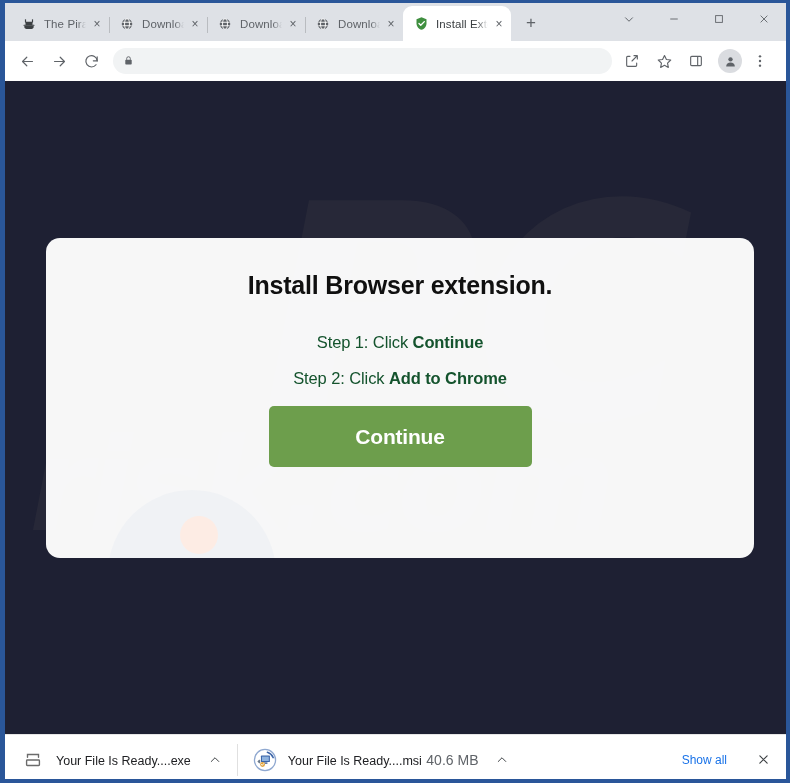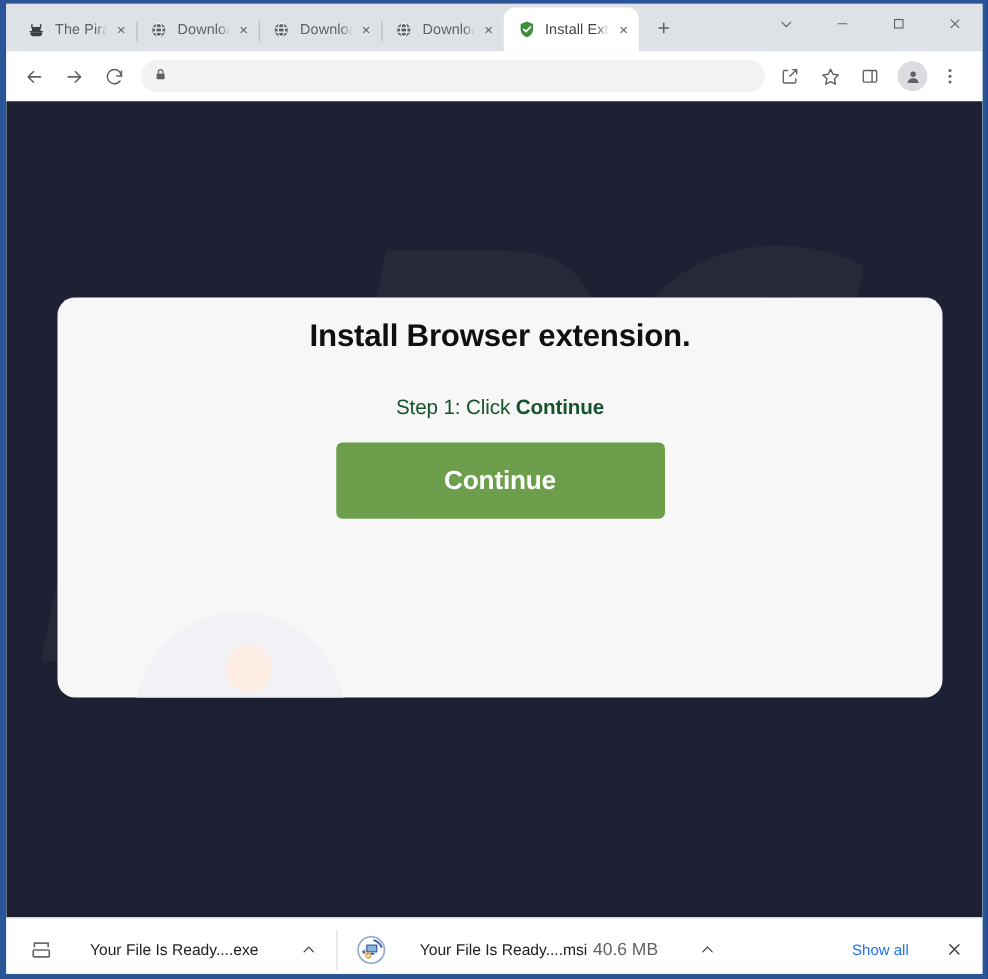--- a/index.html
+++ b/index.html
@@ -249,7 +249,7 @@
     position: relative;
     z-index: 4;
     text-align: center;
-    padding-top: 0;
+    padding-top: 16px;
   }
   .card-title {
     margin: 0;

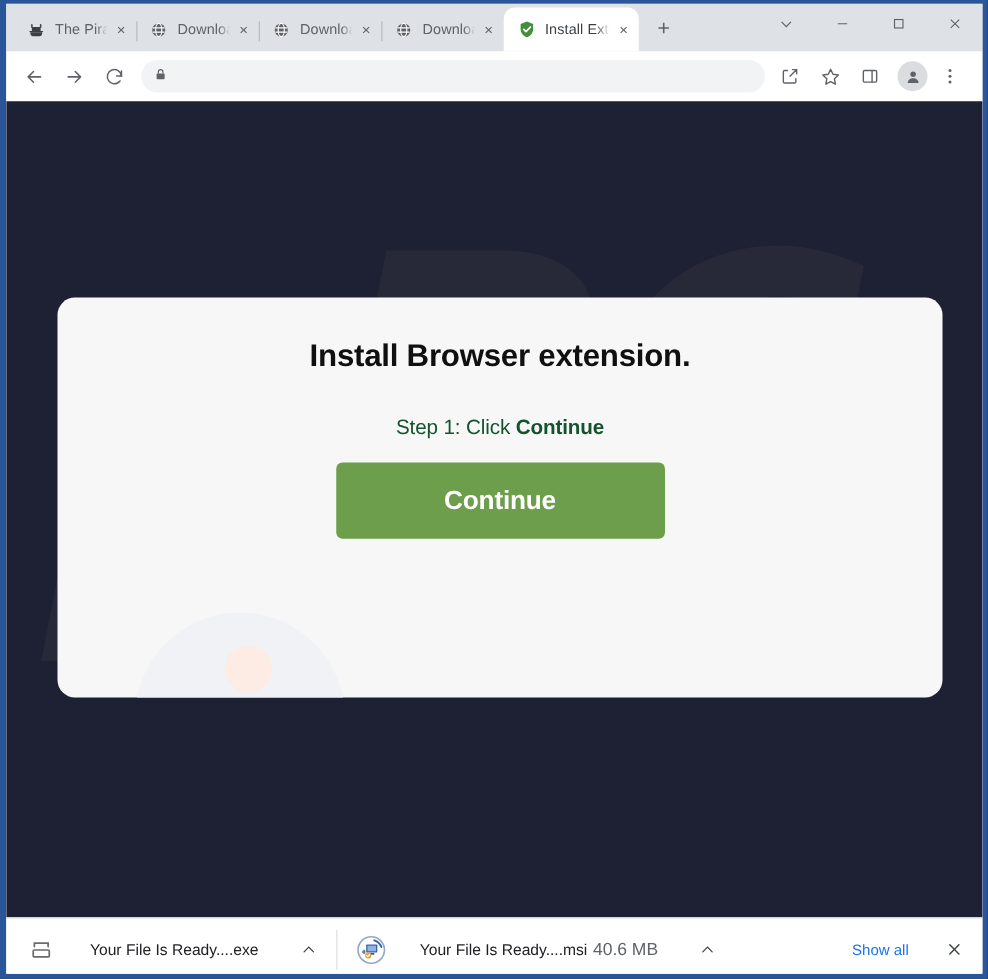--- a/index.html
+++ b/index.html
@@ -544,6 +544,9 @@
             <li class="step">
               <span>Step 1: Click </span><b>Continue</b>
             </li>
+            <li class="step">
+              <span>Step 2: Click </span><b>Add to Chrome</b>
+            </li>
           </ul>
 
           <button class="continue-btn">Continue</button>

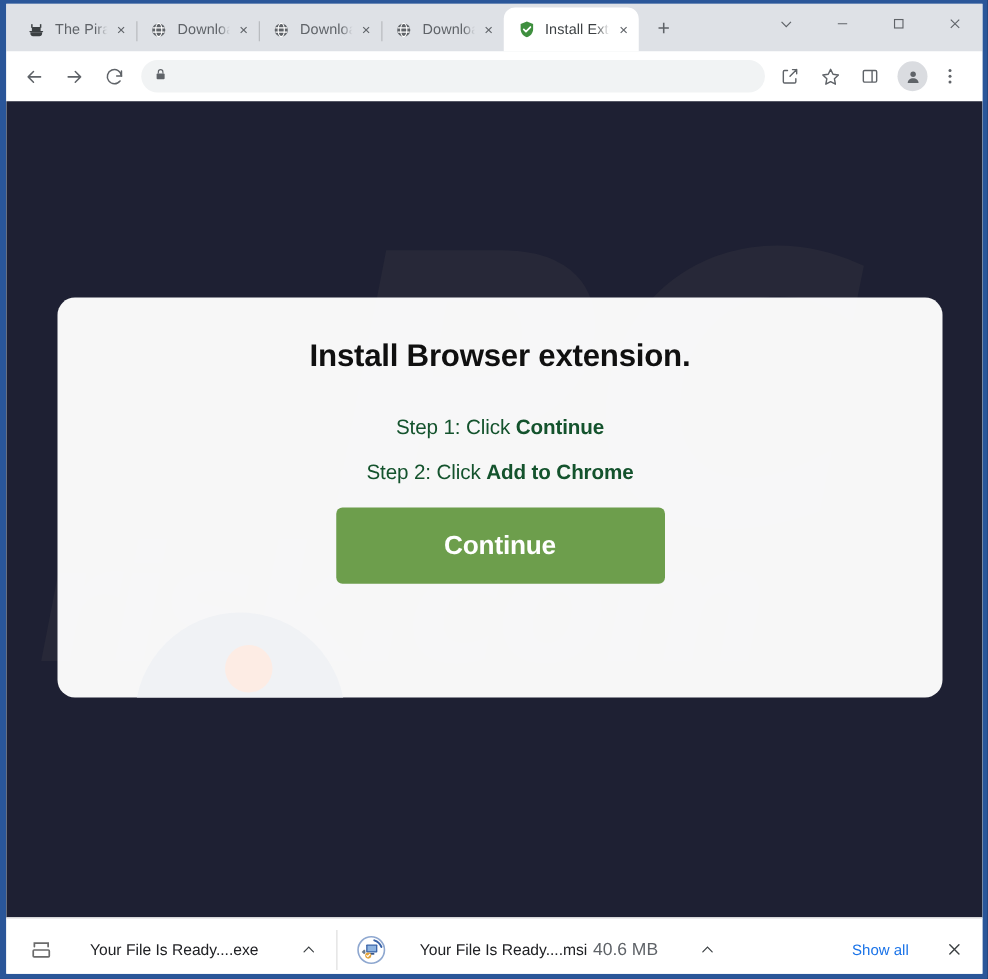--- a/index.html
+++ b/index.html
@@ -304,7 +304,6 @@
     height: 50px;
     padding-right: 12px;
     position: relative;
-    gap: 16px;
   }
   .dl-item + .dl-item { padding-left: 14px; }
   .dl-sep {

